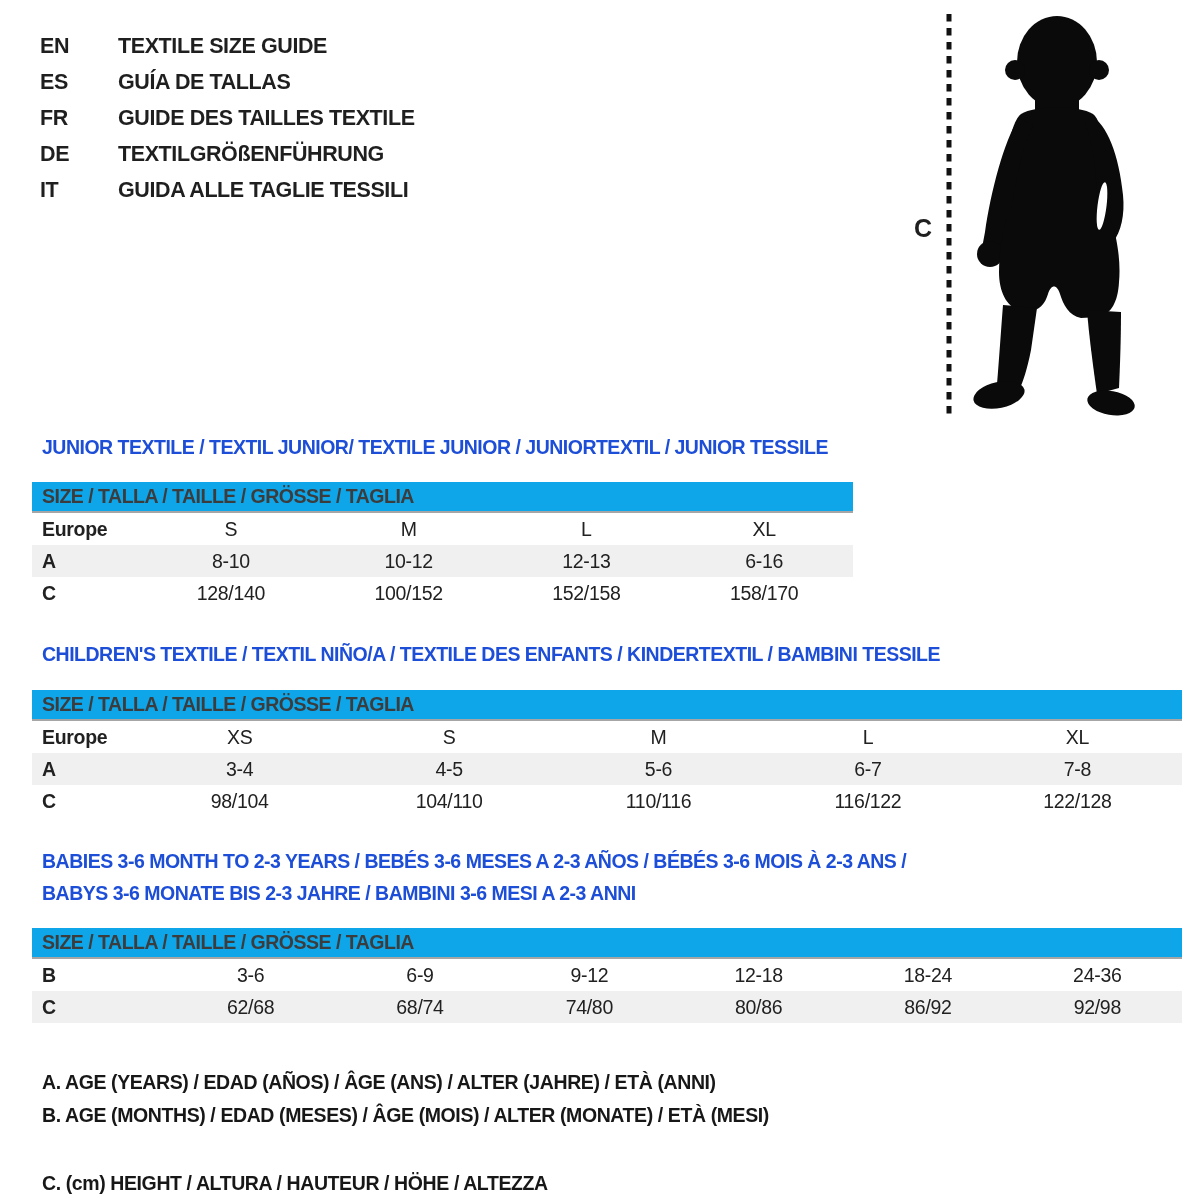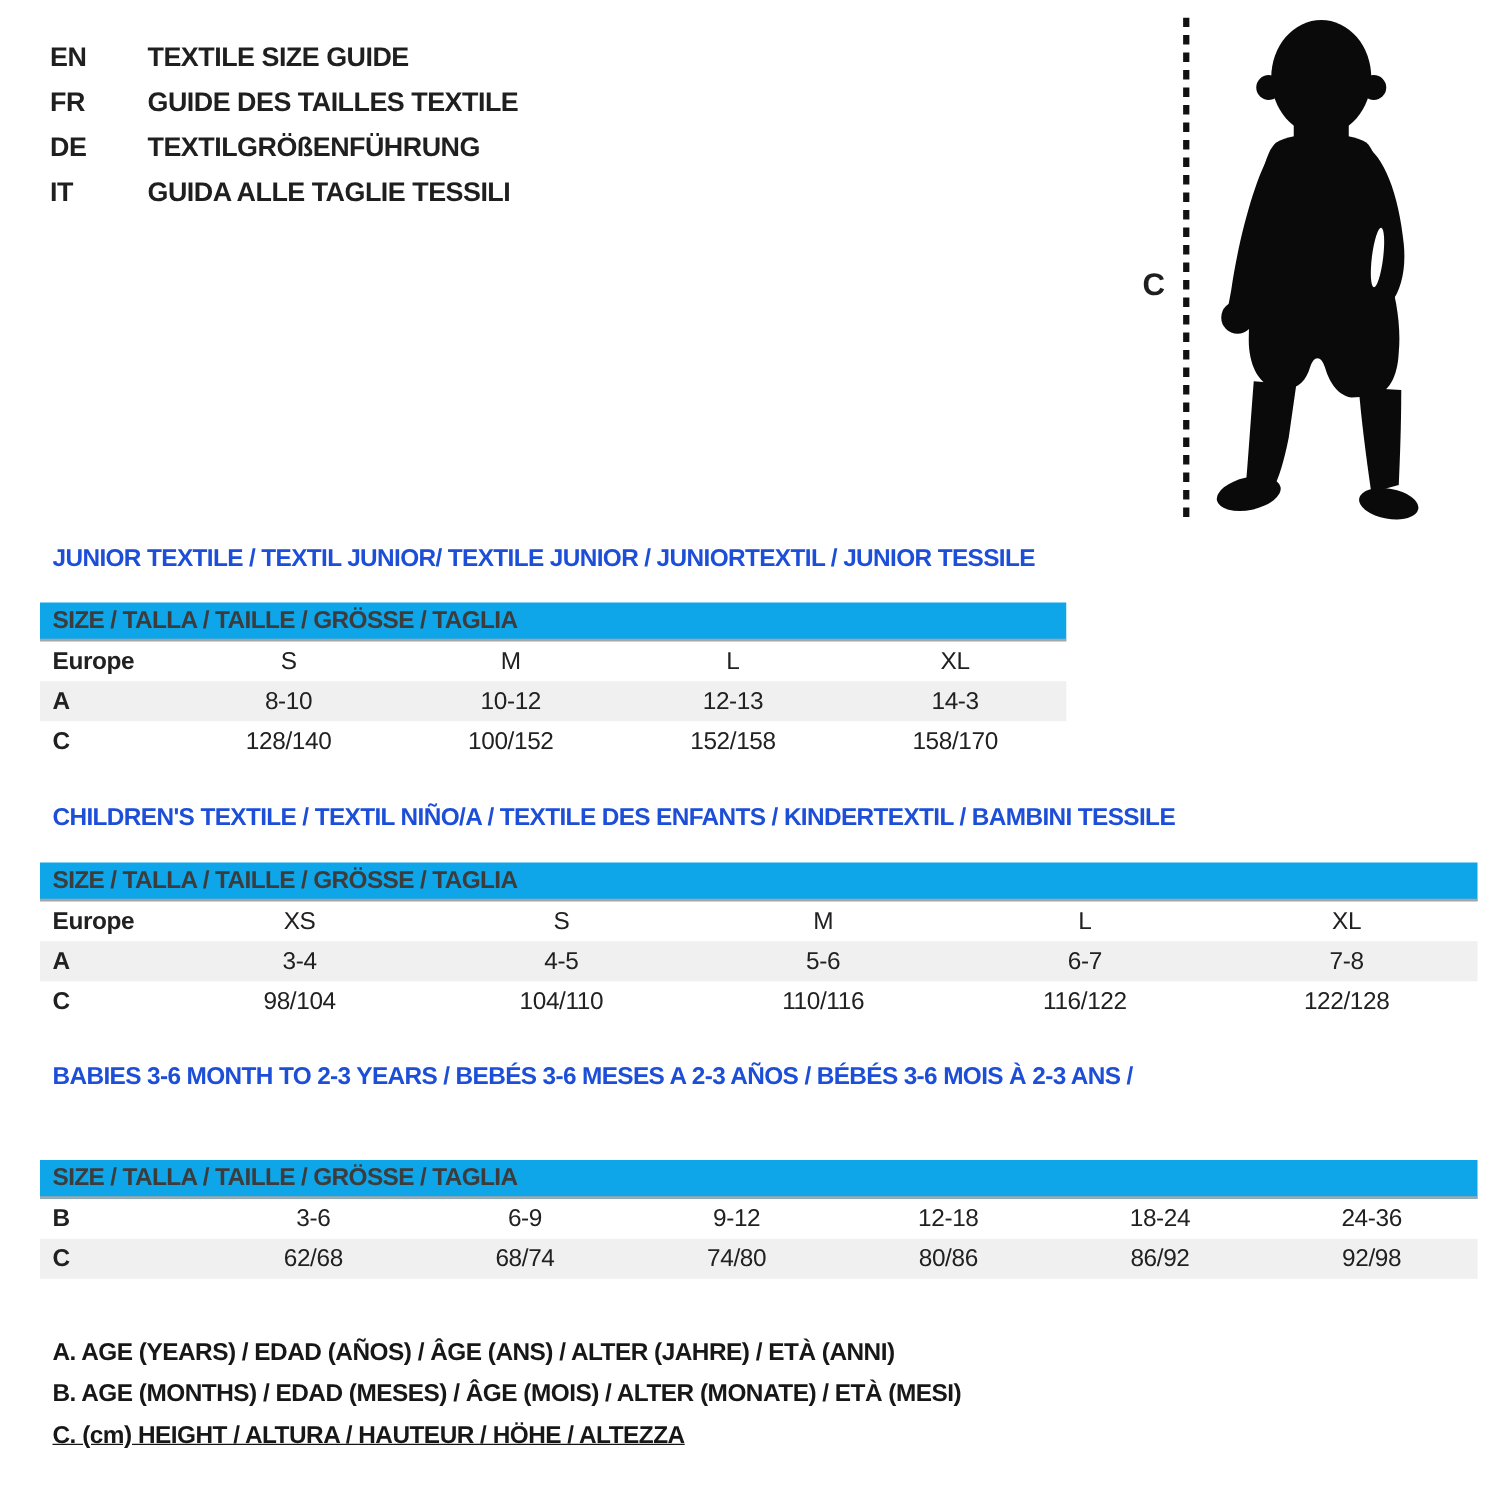--- a/index.html
+++ b/index.html
@@ -47,6 +47,10 @@
     <div class="lang-row">
       <span class="lang-code">EN</span>
       <span class="lang-label">TEXTILE SIZE GUIDE</span>
+    </div>
+    <div class="lang-row">
+      <span class="lang-code">ES</span>
+      <span class="lang-label">GUÍA DE TALLAS</span>
     </div>
     <div class="lang-row">
       <span class="lang-code">FR</span>

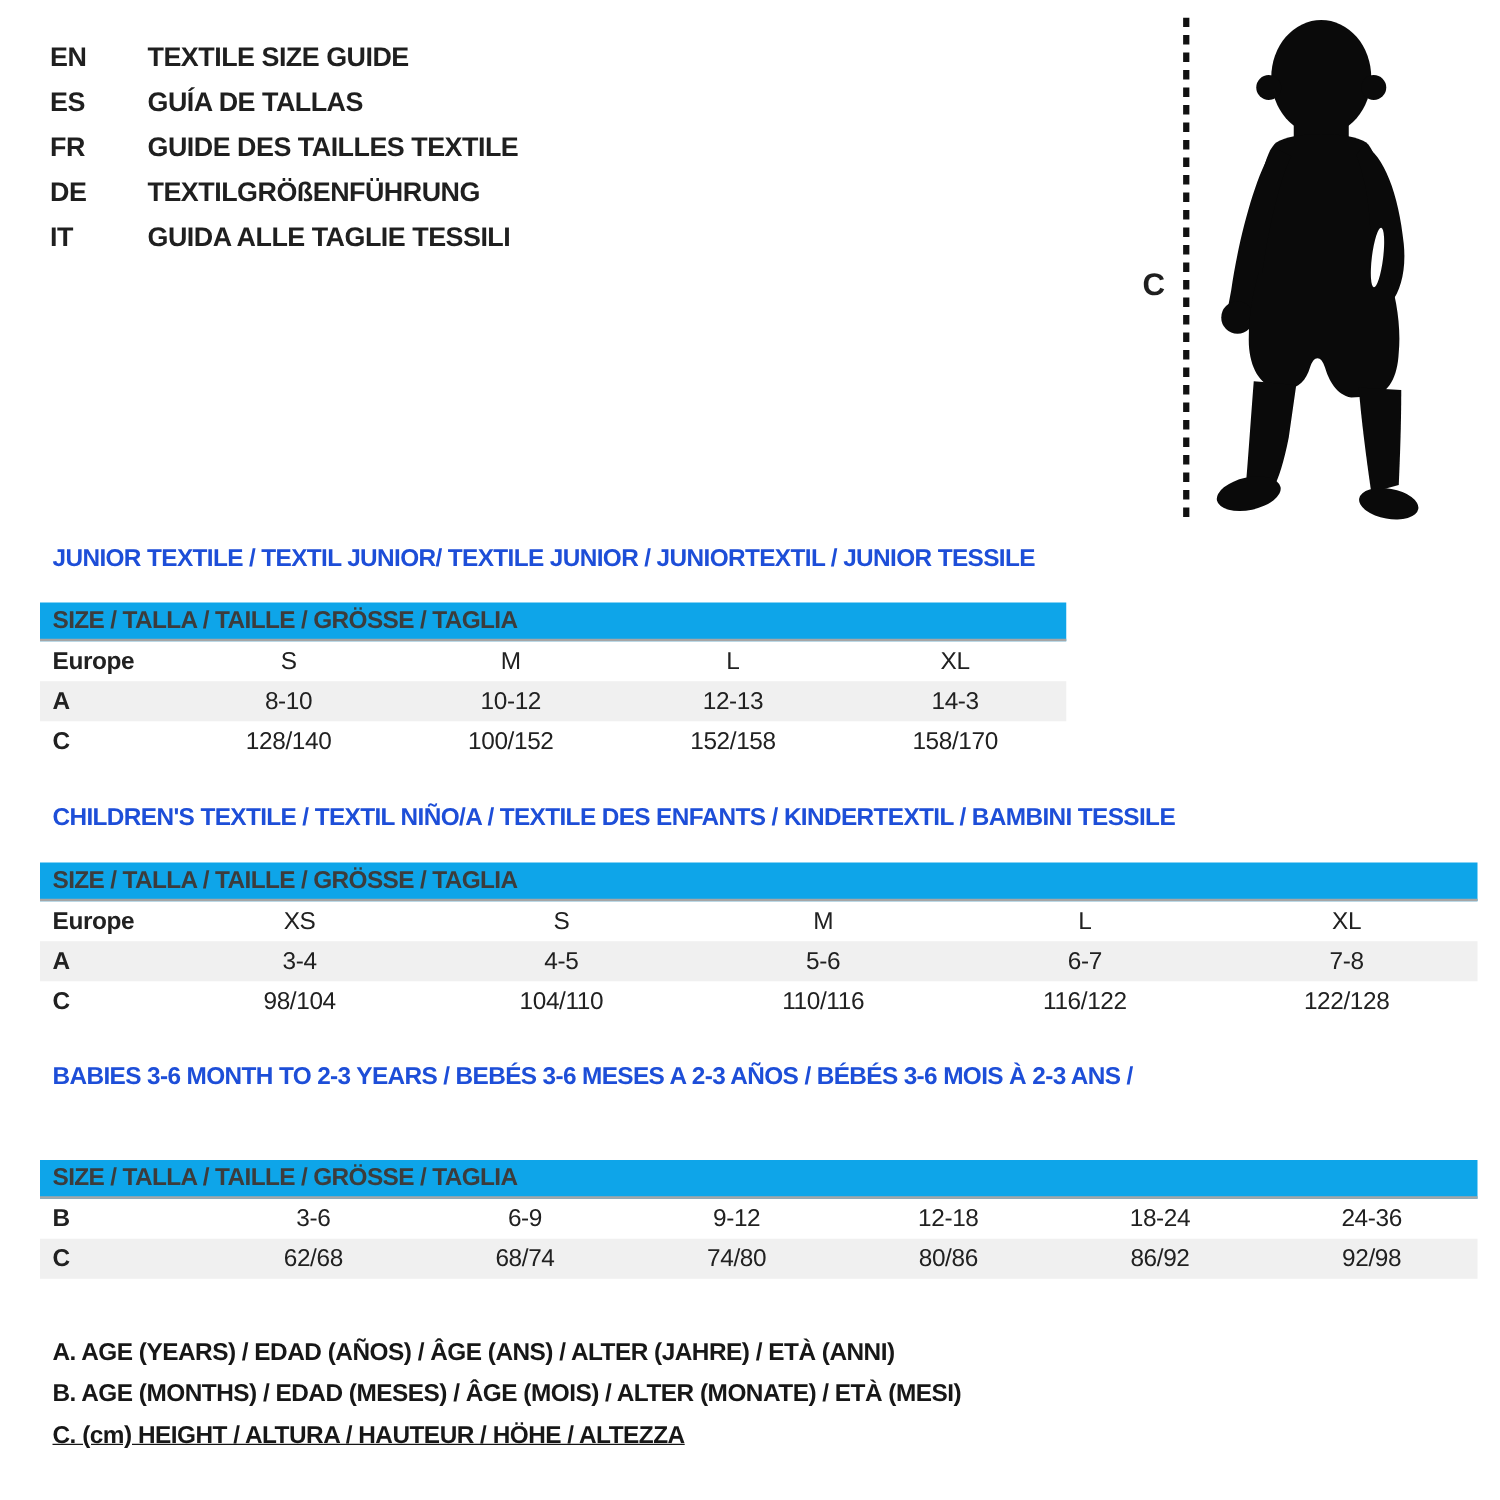--- a/index.html
+++ b/index.html
@@ -106,7 +106,7 @@
       <div class="td val">8-10</div>
       <div class="td val">10-12</div>
       <div class="td val">12-13</div>
-      <div class="td val">14-3</div>
+      <div class="td val">6-16</div>
     </div>
     <div class="tr">
       <div class="td label">C</div>

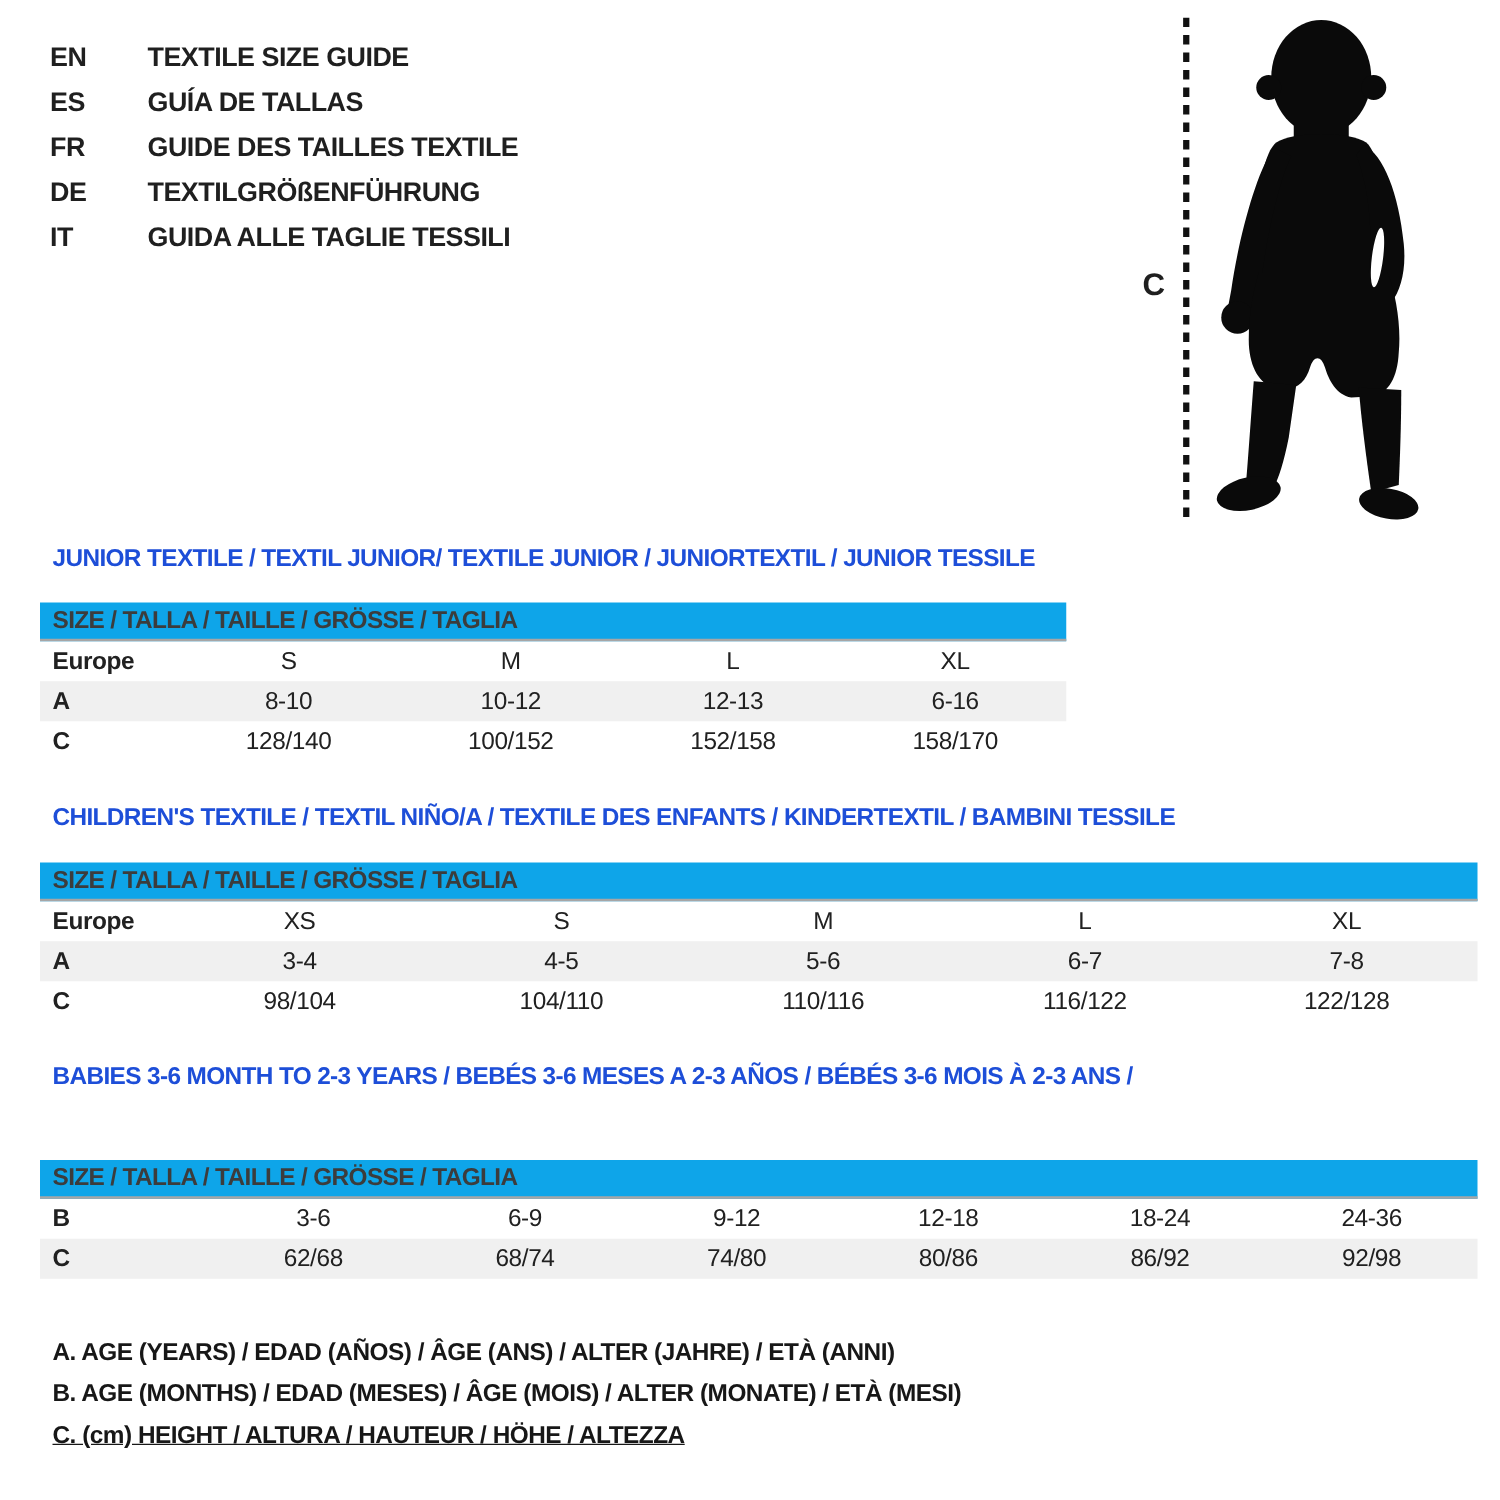--- a/index.html
+++ b/index.html
@@ -147,6 +147,7 @@
   </div>
 
   <div class="section-title" style="top:850px;">BABIES 3-6 MONTH TO 2-3 YEARS / BEBÉS 3-6 MESES A 2-3 AÑOS / BÉBÉS 3-6 MOIS À 2-3 ANS /</div>
+  <div class="section-title" style="top:882px;">BABYS 3-6 MONATE BIS 2-3 JAHRE / BAMBINI 3-6 MESI A 2-3 ANNI</div>
   <div class="size-table babies" style="top:928px;width:1150px;">
     <div class="thead">SIZE / TALLA / TAILLE / GRÖSSE / TAGLIA</div>
     <div class="tr">

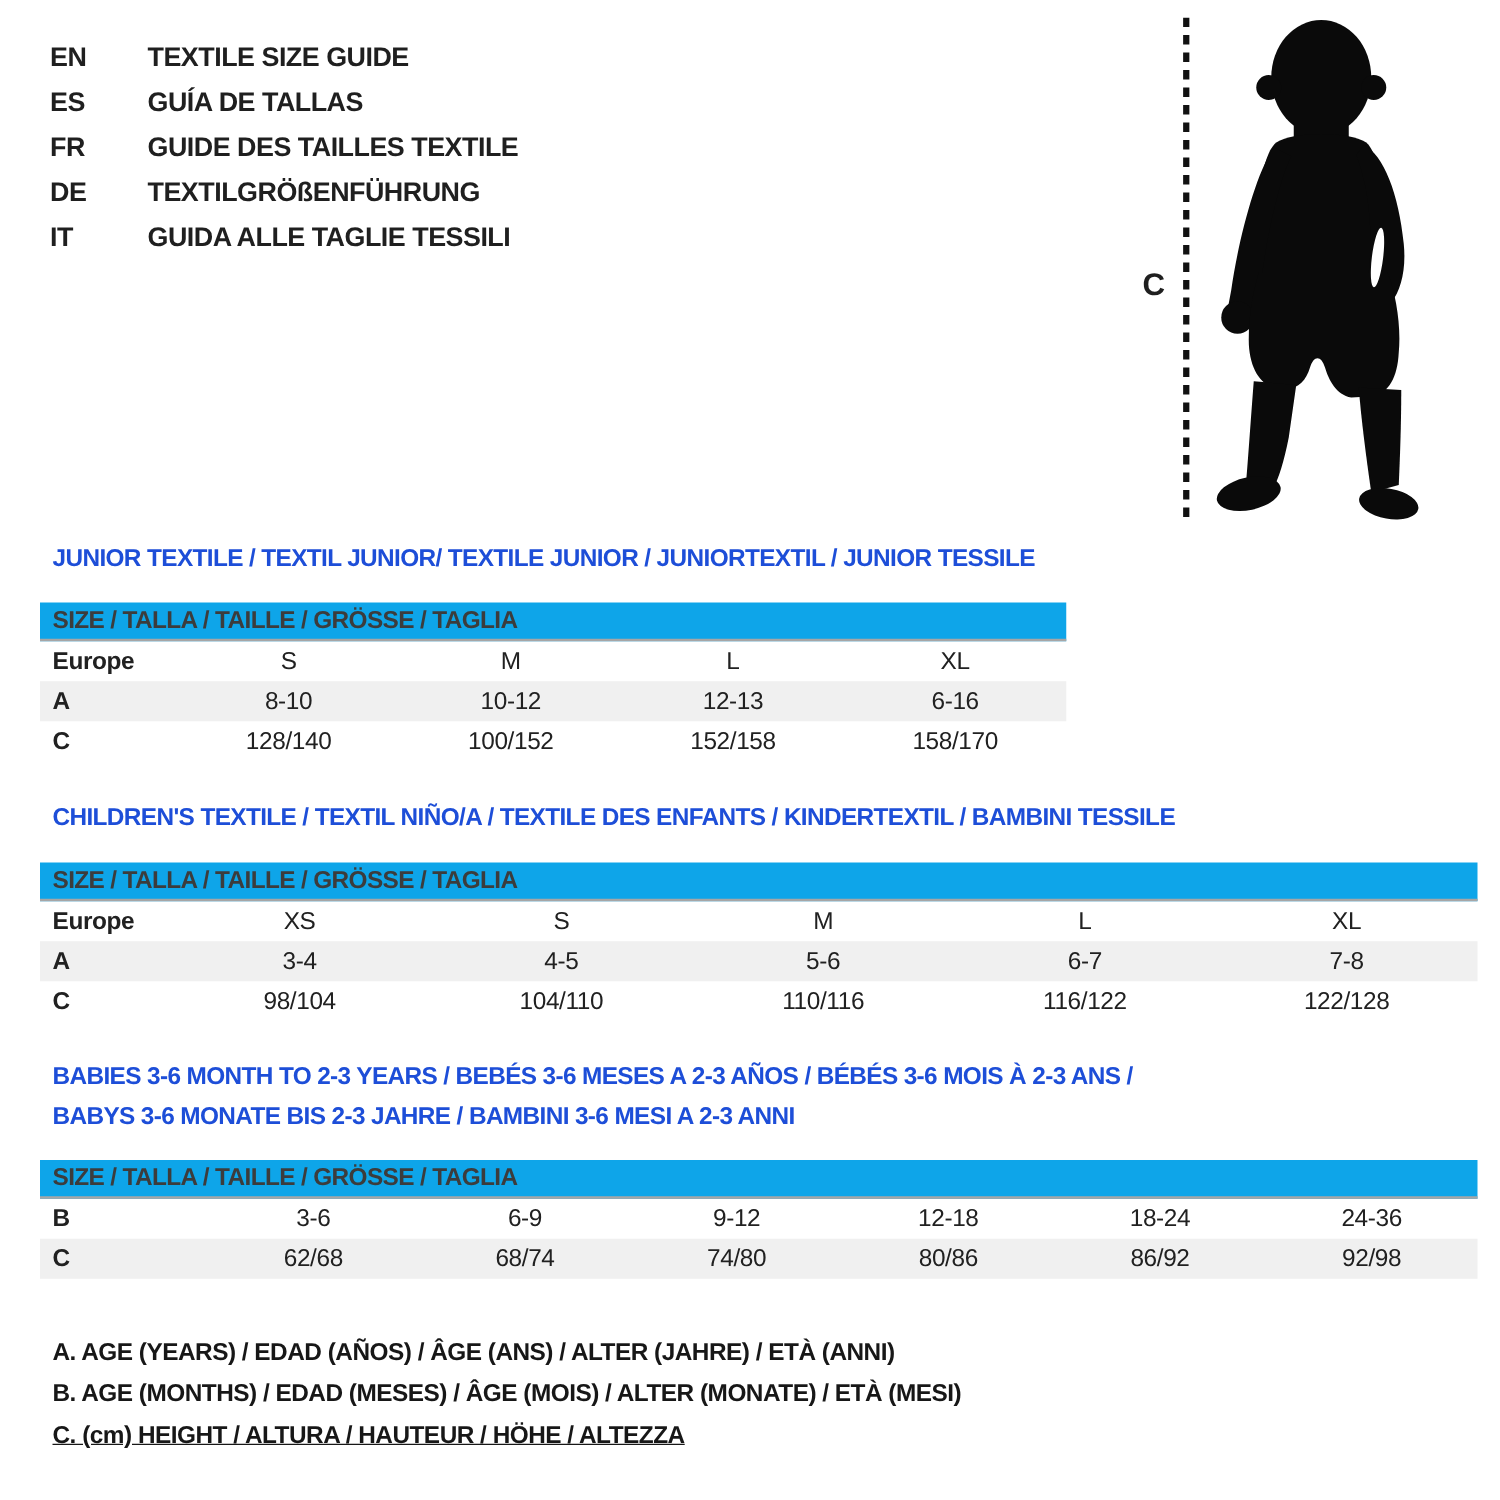--- a/index.html
+++ b/index.html
@@ -172,7 +172,7 @@
 
   <div class="legend-line" style="top:1104px;">B. AGE (MONTHS) / EDAD (MESES) / ÂGE (MOIS) / ALTER (MONATE) / ETÀ (MESI)</div>
   <div class="legend-line" style="top:1071px;">A. AGE (YEARS) / EDAD (AÑOS) / ÂGE (ANS) / ALTER (JAHRE) / ETÀ (ANNI)</div>
-  <div class="legend-line" style="top:1137px;text-decoration:underline;">C. (cm) HEIGHT / ALTURA / HAUTEUR / HÖHE / ALTEZZA</div>
+  <div class="legend-line" style="top:1172px;">C. (cm) HEIGHT / ALTURA / HAUTEUR / HÖHE / ALTEZZA</div>
 
 </div>
 

